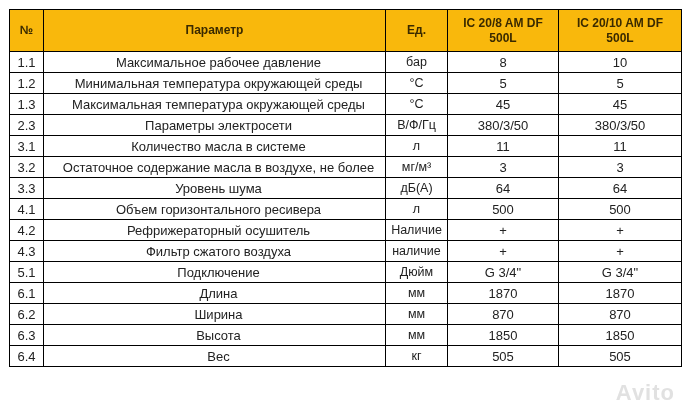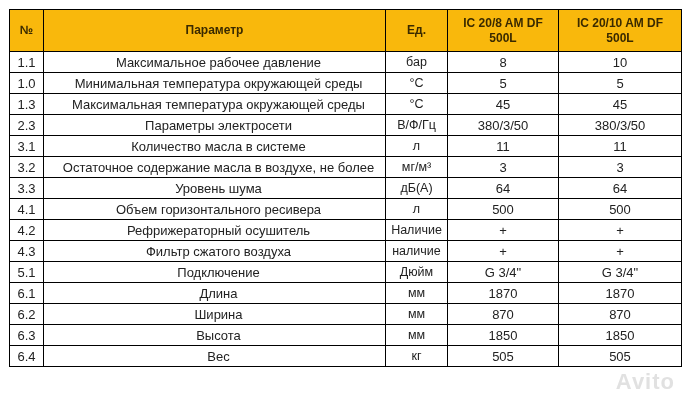--- a/index.html
+++ b/index.html
@@ -46,7 +46,7 @@
         <td>10</td>
       </tr>
       <tr>
-        <td>1.0</td>
+        <td>1.2</td>
         <td class="param">Минимальная температура окружающей среды</td>
         <td class="unit">°C</td>
         <td>5</td>

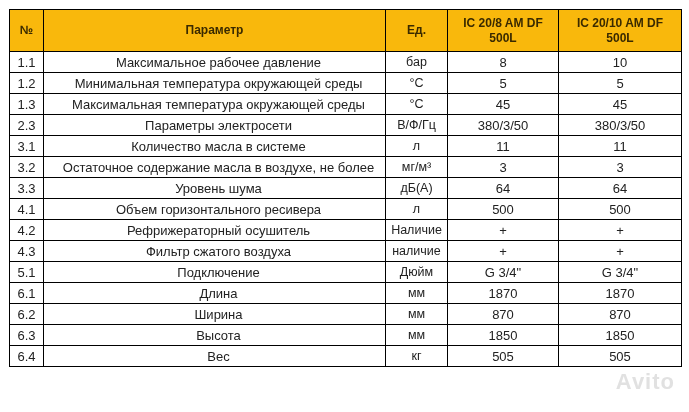--- a/index.html
+++ b/index.html
@@ -14,7 +14,7 @@
   table.spec td.param { text-align: center; padding-left: 8px; }
   table.spec th.wrap { white-space: normal; padding: 2px 6px; }
   table.spec td.unit { font-size: 12.5px; }
-  .watermark { position: absolute; right: 14px; bottom: 17px; font-size: 22px; font-weight: bold;
+  .watermark { position: absolute; right: 14px; bottom: 6px; font-size: 22px; font-weight: bold;
                color: rgba(200,200,200,0.55); letter-spacing: 1px; }
 </style>
 </head>

